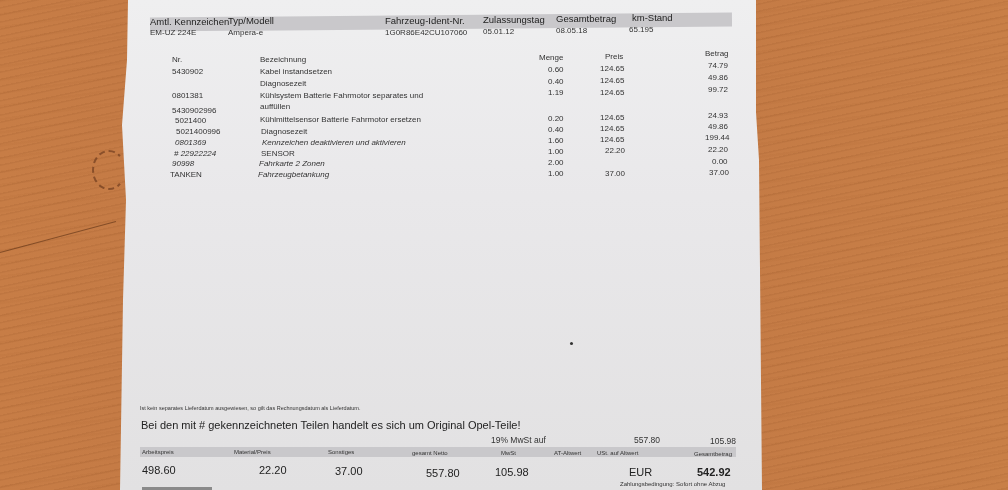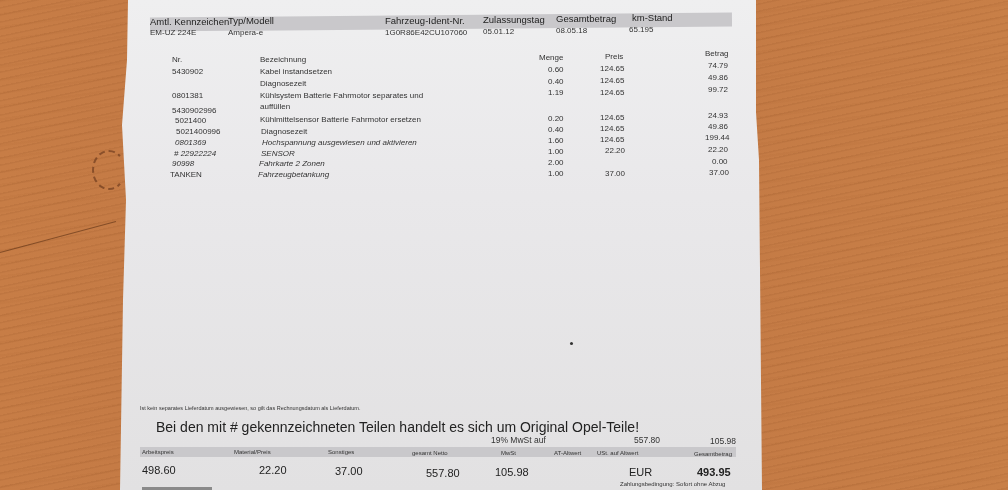--- a/index.html
+++ b/index.html
@@ -119,7 +119,7 @@
 
   <div>
     <span class="t val it" style="left:55px; top:138px;">0801369</span>
-    <span class="t val it" style="left:142px; top:138px;">Hochspannung ausgewiesen und aktivieren</span>
+    <span class="t val it" style="left:142px; top:138px;">Kennzeichen deaktivieren und aktivieren</span>
     <span class="t val" style="left:428px; top:136px;">1.60</span>
     <span class="t val" style="left:480px; top:135px;">124.65</span>
     <span class="t val" style="left:585px; top:133px;">199.44</span>

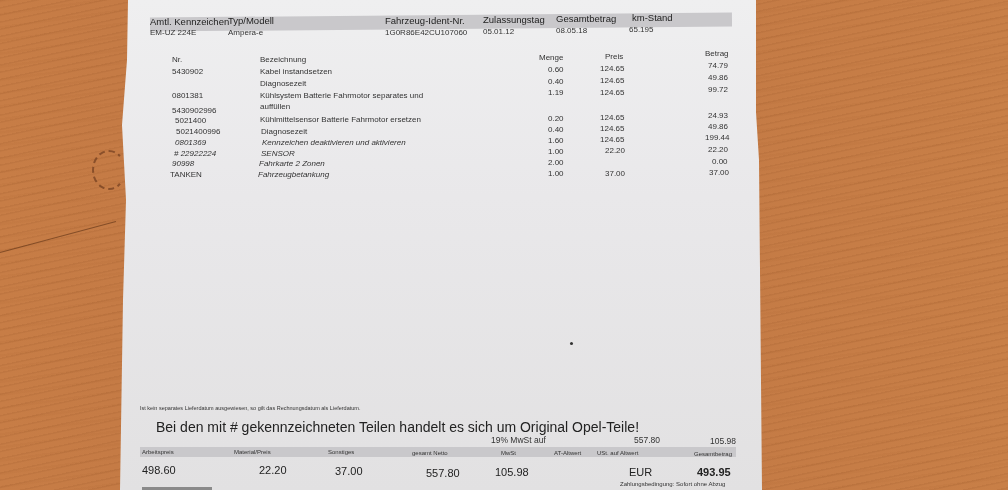--- a/index.html
+++ b/index.html
@@ -127,7 +127,7 @@
 
   <div>
     <span class="t val it" style="left:54px; top:149px;"># 22922224</span>
-    <span class="t val" style="left:141px; top:149px;font-style:italic;">SENSOR</span>
+    <span class="t val" style="left:141px; top:149px;">SENSOR</span>
     <span class="t val" style="left:428px; top:147px;">1.00</span>
     <span class="t val" style="left:485px; top:146px;">22.20</span>
     <span class="t val" style="left:588px; top:145px;">22.20</span>

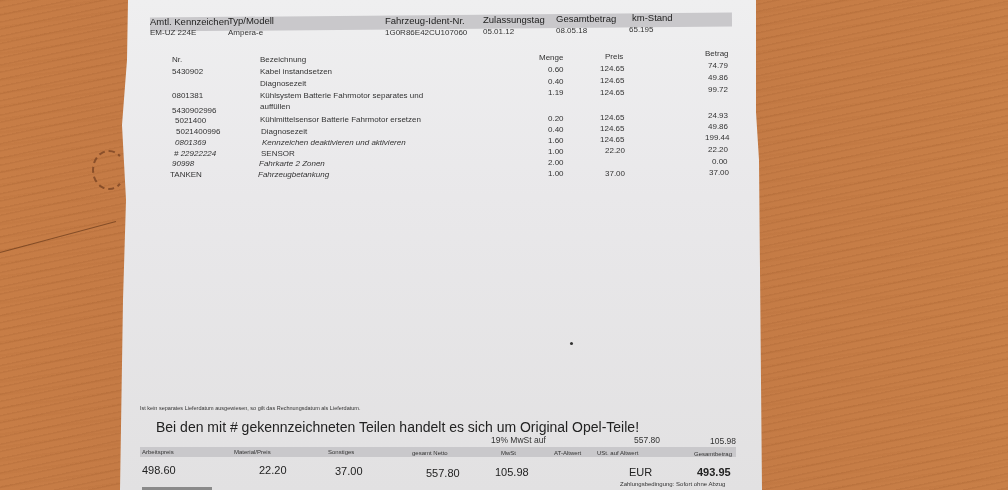--- a/index.html
+++ b/index.html
@@ -152,7 +152,7 @@
   <div class="dot"></div>
 
   <span class="t tiny" style="left:20px; top:405px;">Ist kein separates Lieferdatum ausgewiesen, so gilt das Rechnungsdatum als Lieferdatum.</span>
-  <span class="t" style="left:36px; top:419px; font-size:14px; color:#222;">Bei den mit # gekennzeichneten Teilen handelt es sich um Original Opel-Teile!</span>
+  <span class="t" style="left:21px; top:419px; font-size:11px; color:#222;">Bei den mit # gekennzeichneten Teilen handelt es sich um Original Opel-Teile!</span>
 
   <span class="t val" style="left:371px; top:435px; font-size:8.5px;">19% MwSt auf</span>
   <span class="t val" style="left:514px; top:435px; font-size:8.5px;">557.80</span>

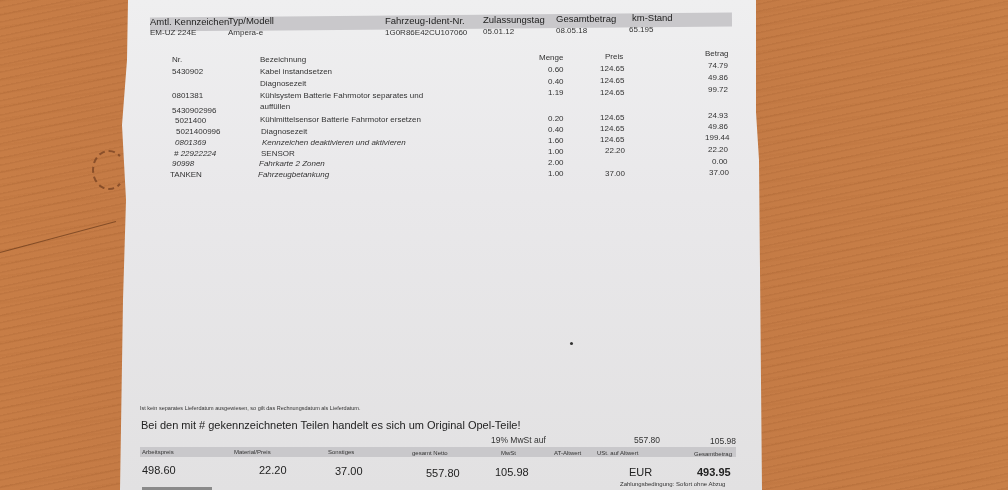--- a/index.html
+++ b/index.html
@@ -174,7 +174,7 @@
   <span class="t big" style="left:306px; top:467px;">557.80</span>
   <span class="t big" style="left:375px; top:466px;">105.98</span>
   <span class="t big" style="left:509px; top:466px;">EUR</span>
-  <span class="t big bold" style="left:577px; top:466px;">493.95</span>
+  <span class="t big bold" style="left:577px; top:466px;">542.92</span>
 
   <span class="t sm" style="left:500px; top:481px;">Zahlungsbedingung: Sofort ohne Abzug</span>
 

